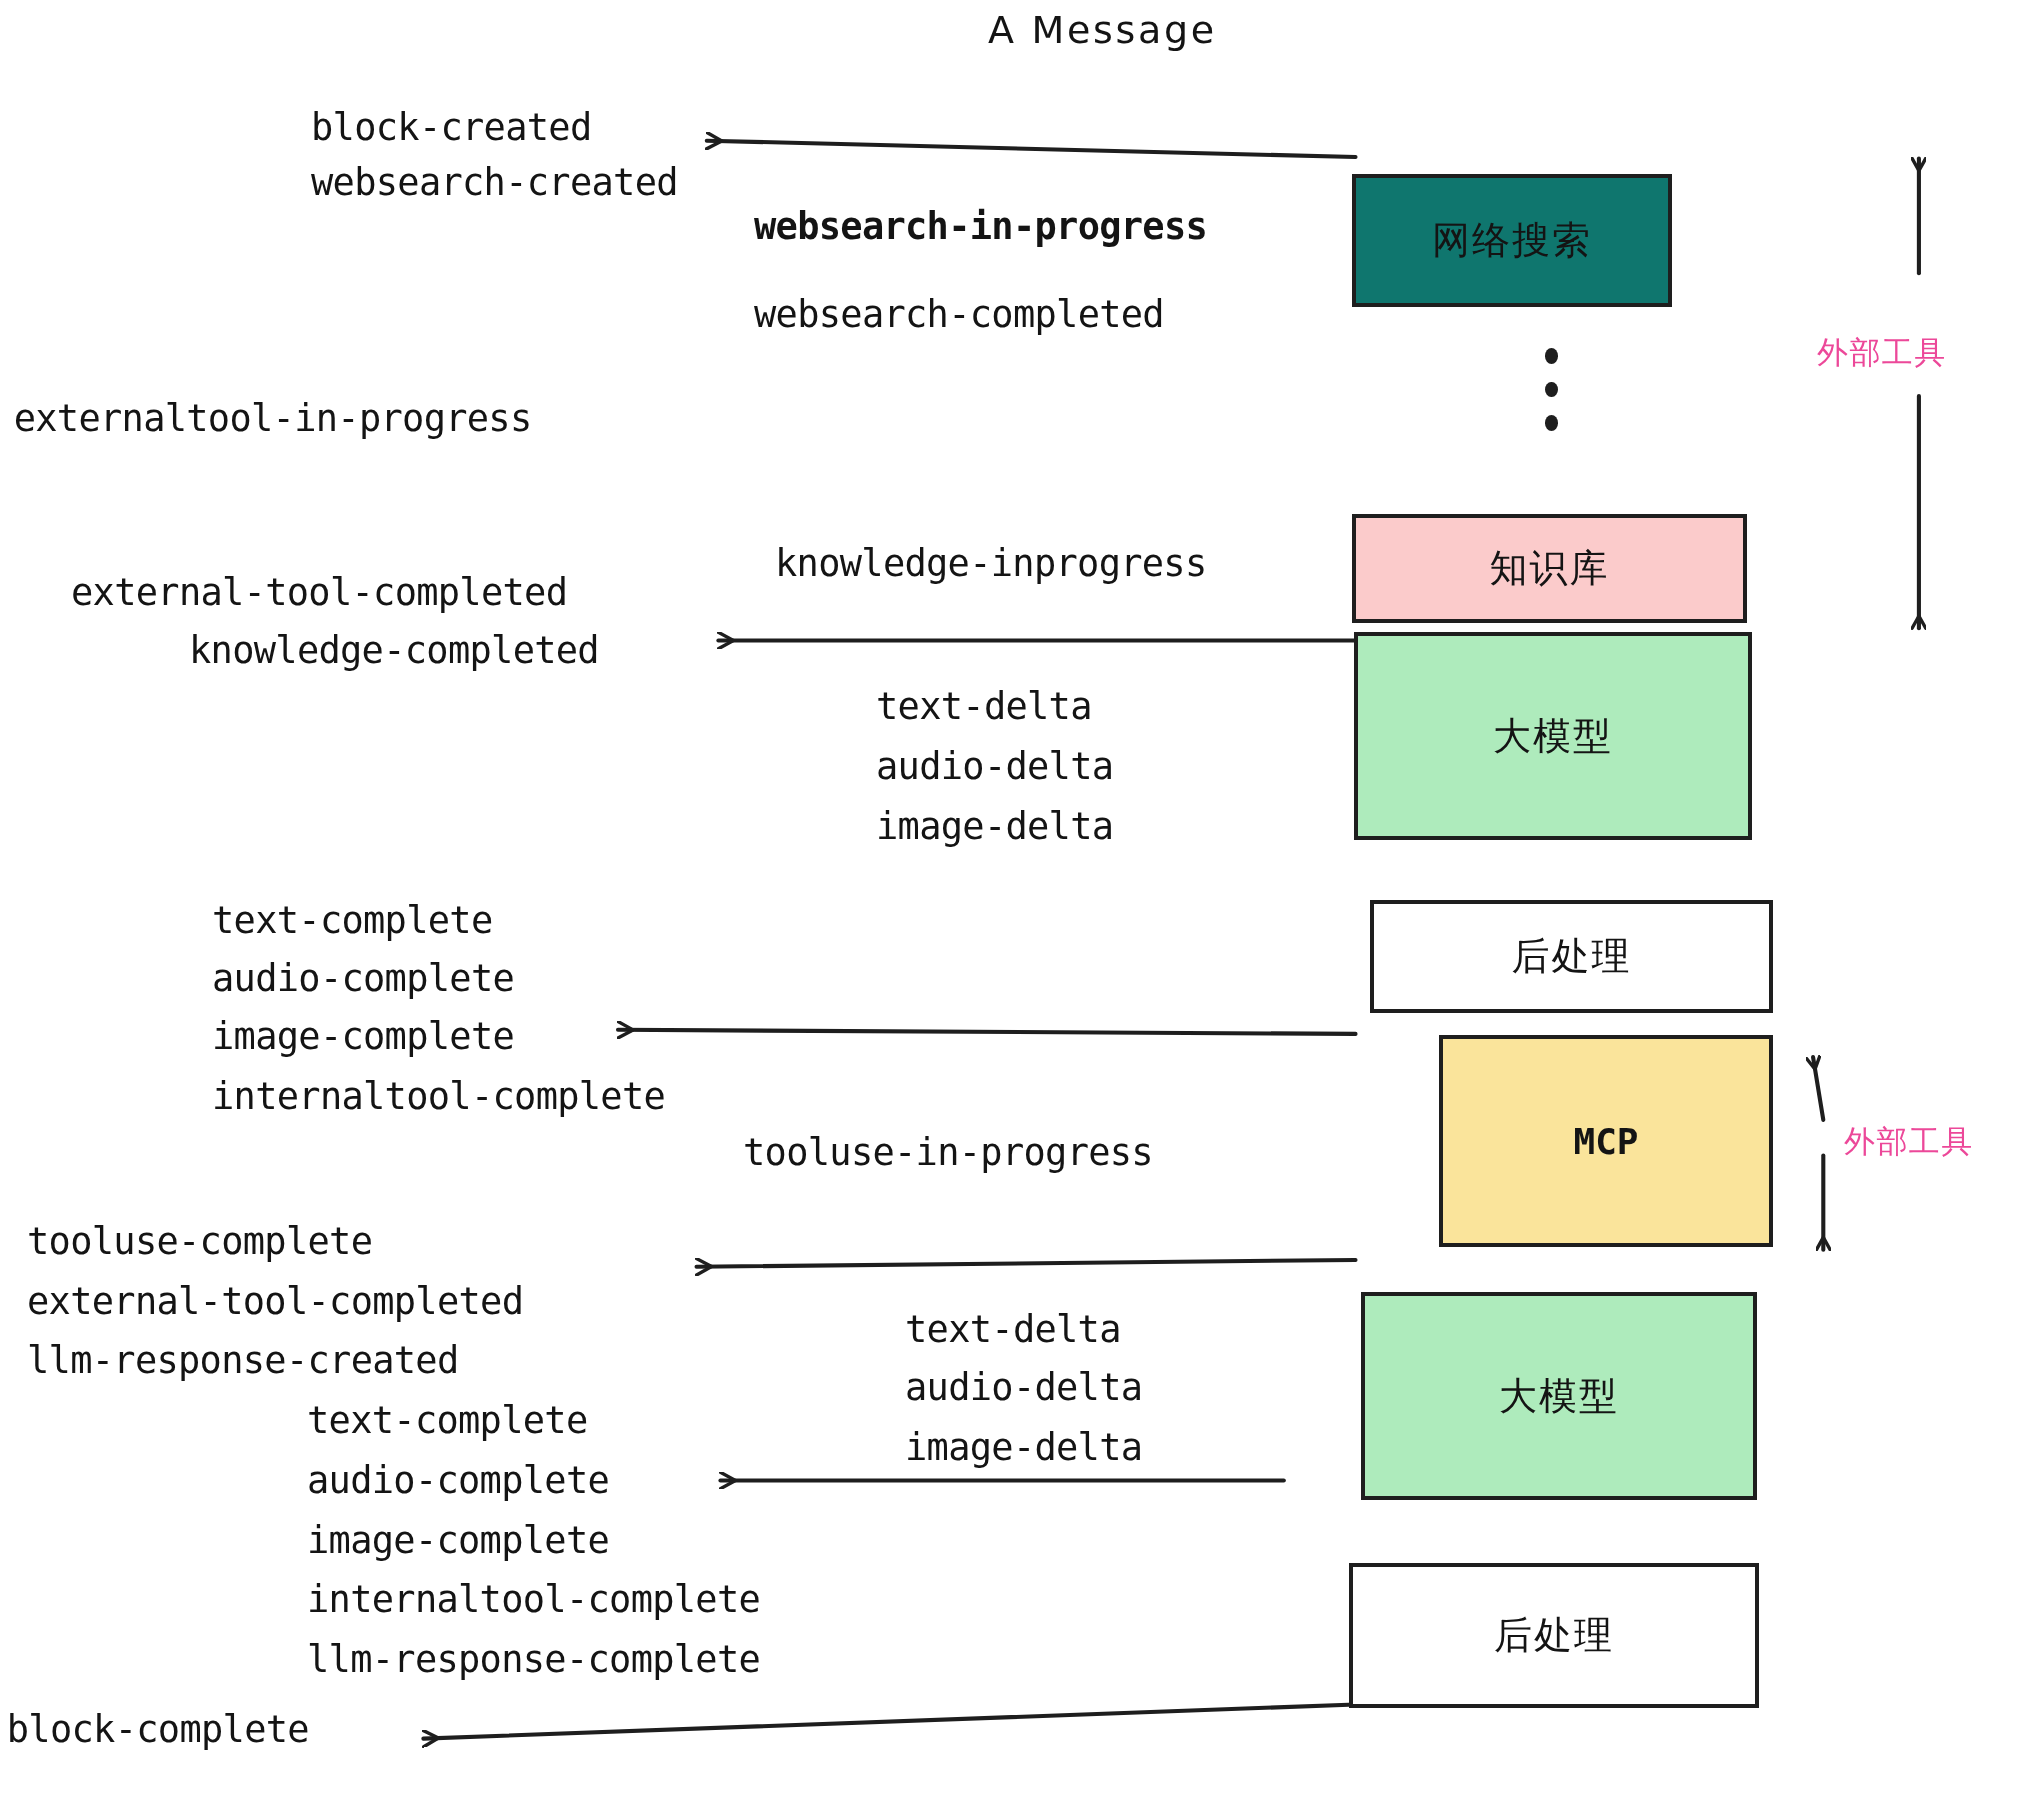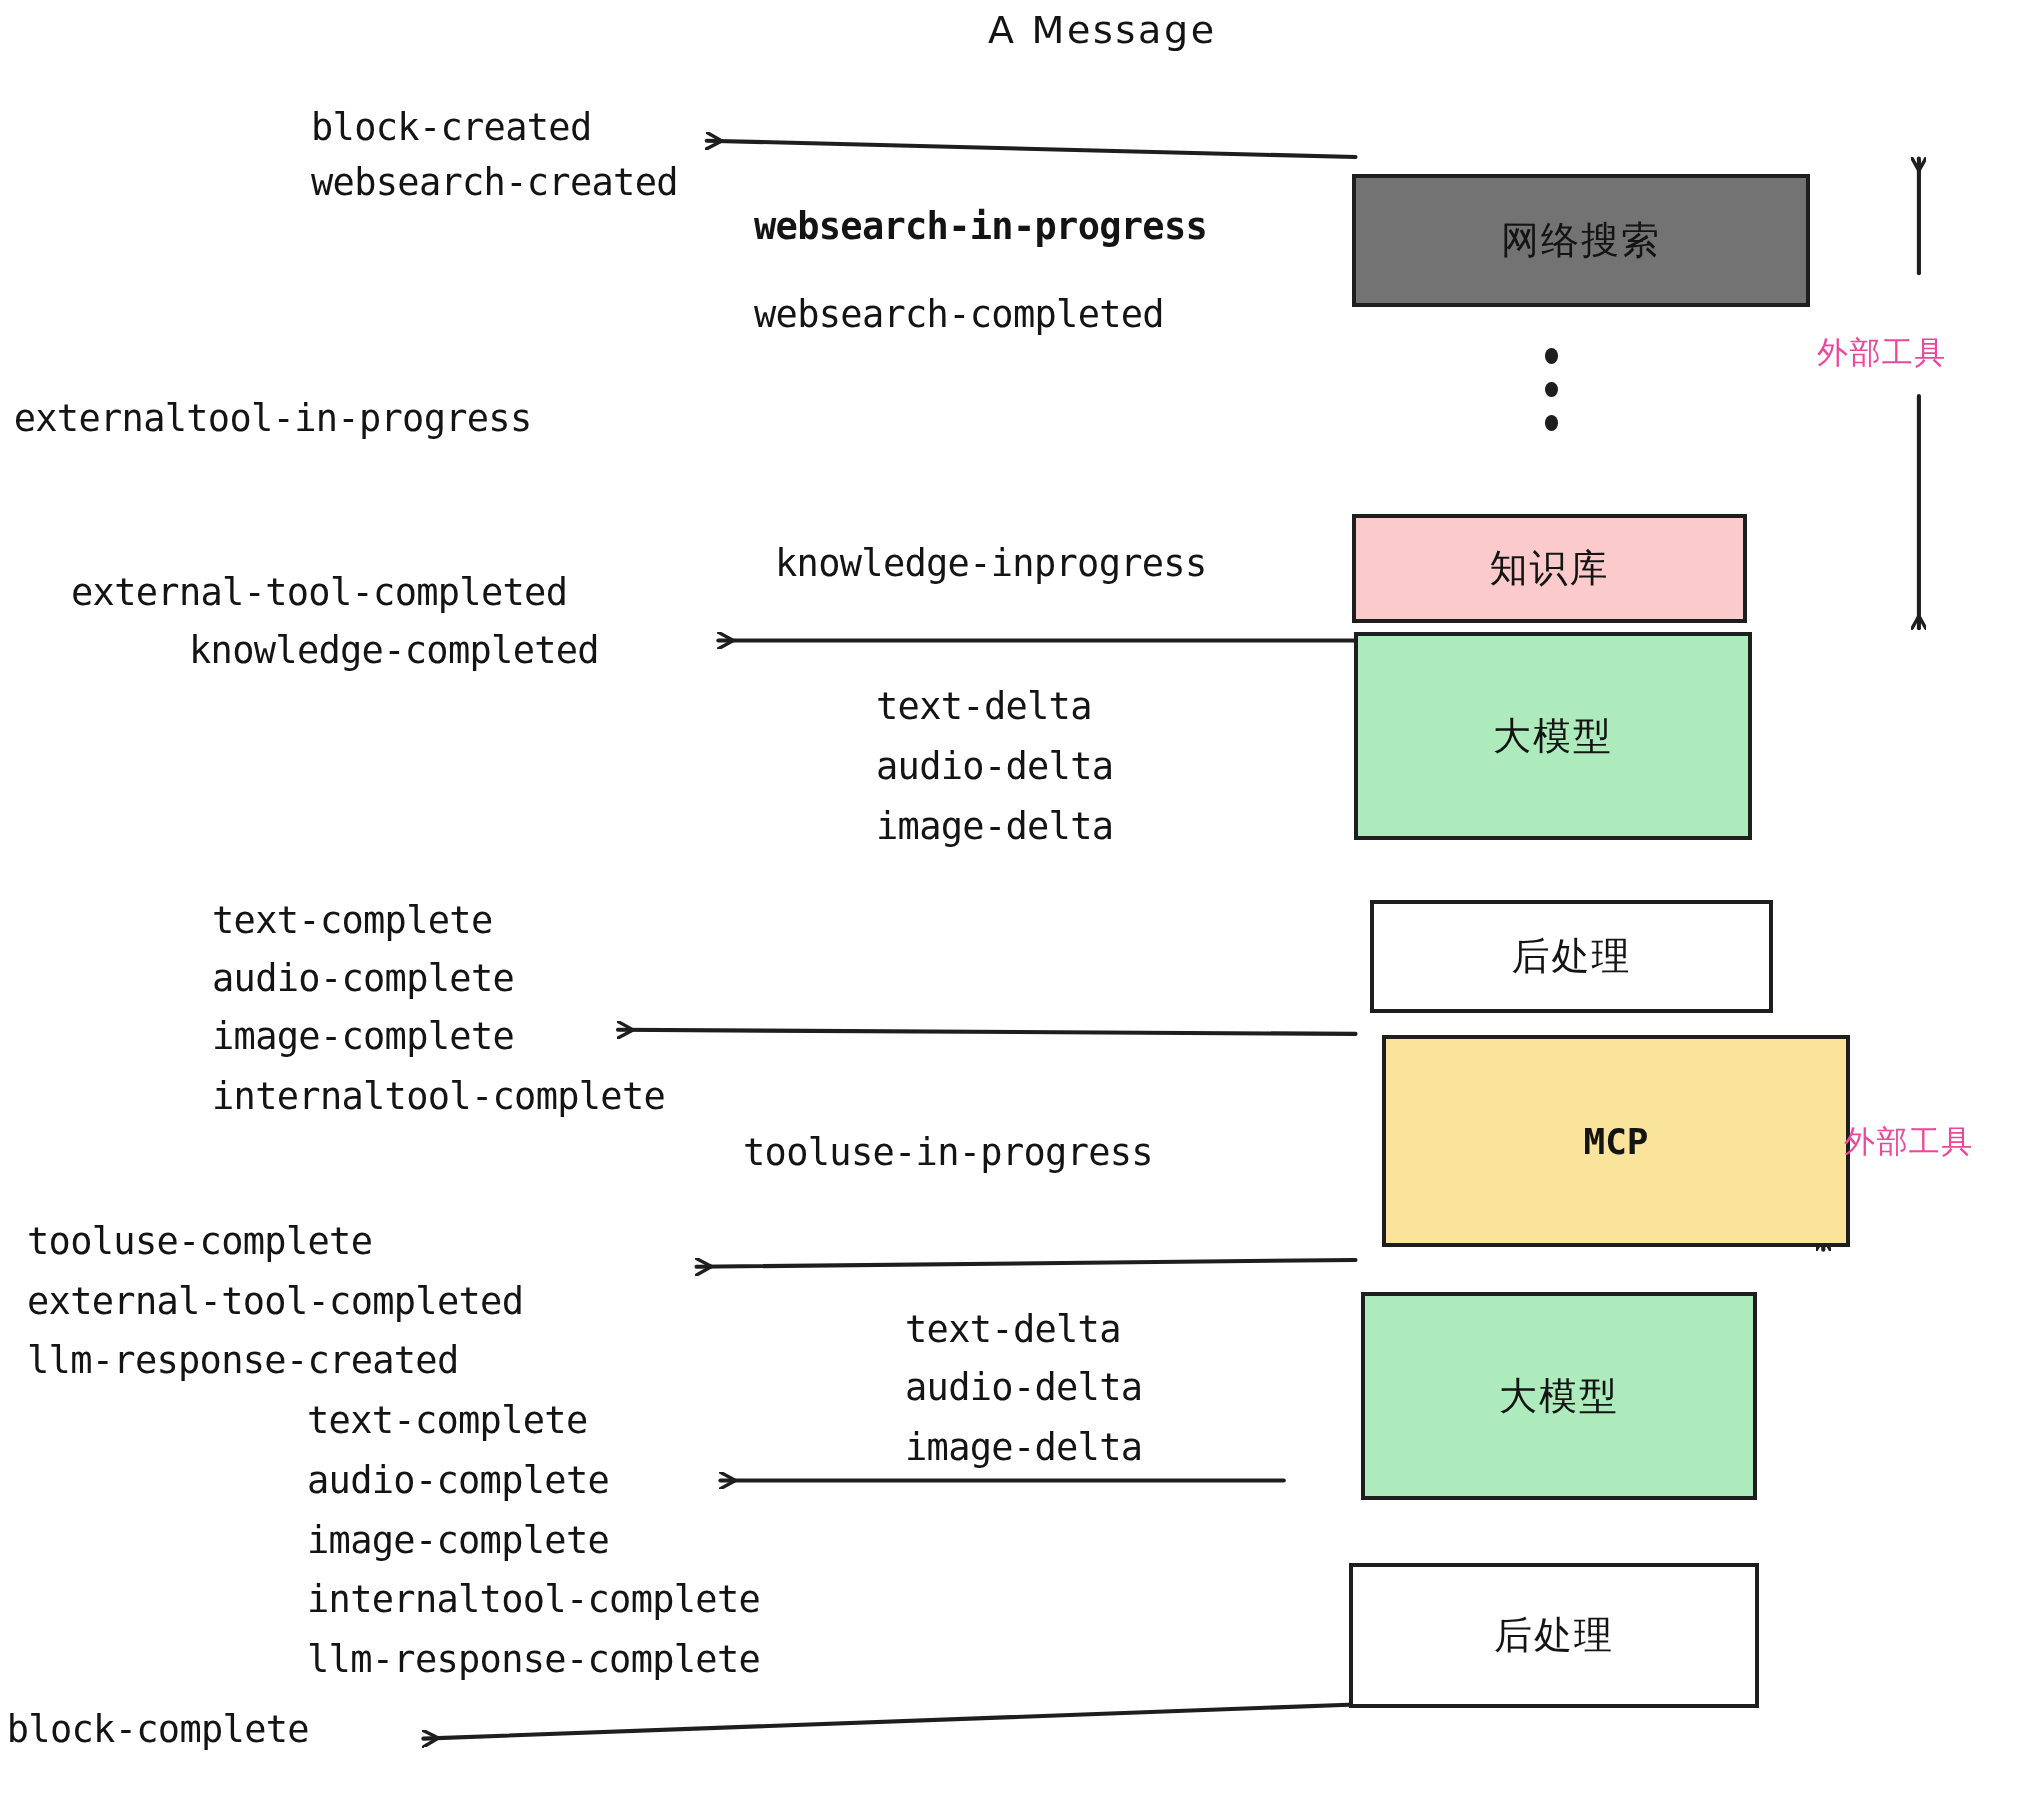--- a/index.html
+++ b/index.html
@@ -117,7 +117,7 @@
     <line x1="2670" y1="1692" x2="2670" y2="1830" stroke="#1e1e1e" stroke-width="6" stroke-linecap="round" marker-end="url(#ahs)"></line>
   </svg>
 
-  <div class="box" style="left:1352px; top:174px; width:458px; height:133px; background:#737373;">
+  <div class="box" style="left:1352px; top:174px; width:320px; height:133px; background:#0f766e;">
     <span>网络搜索</span>
   </div>
 

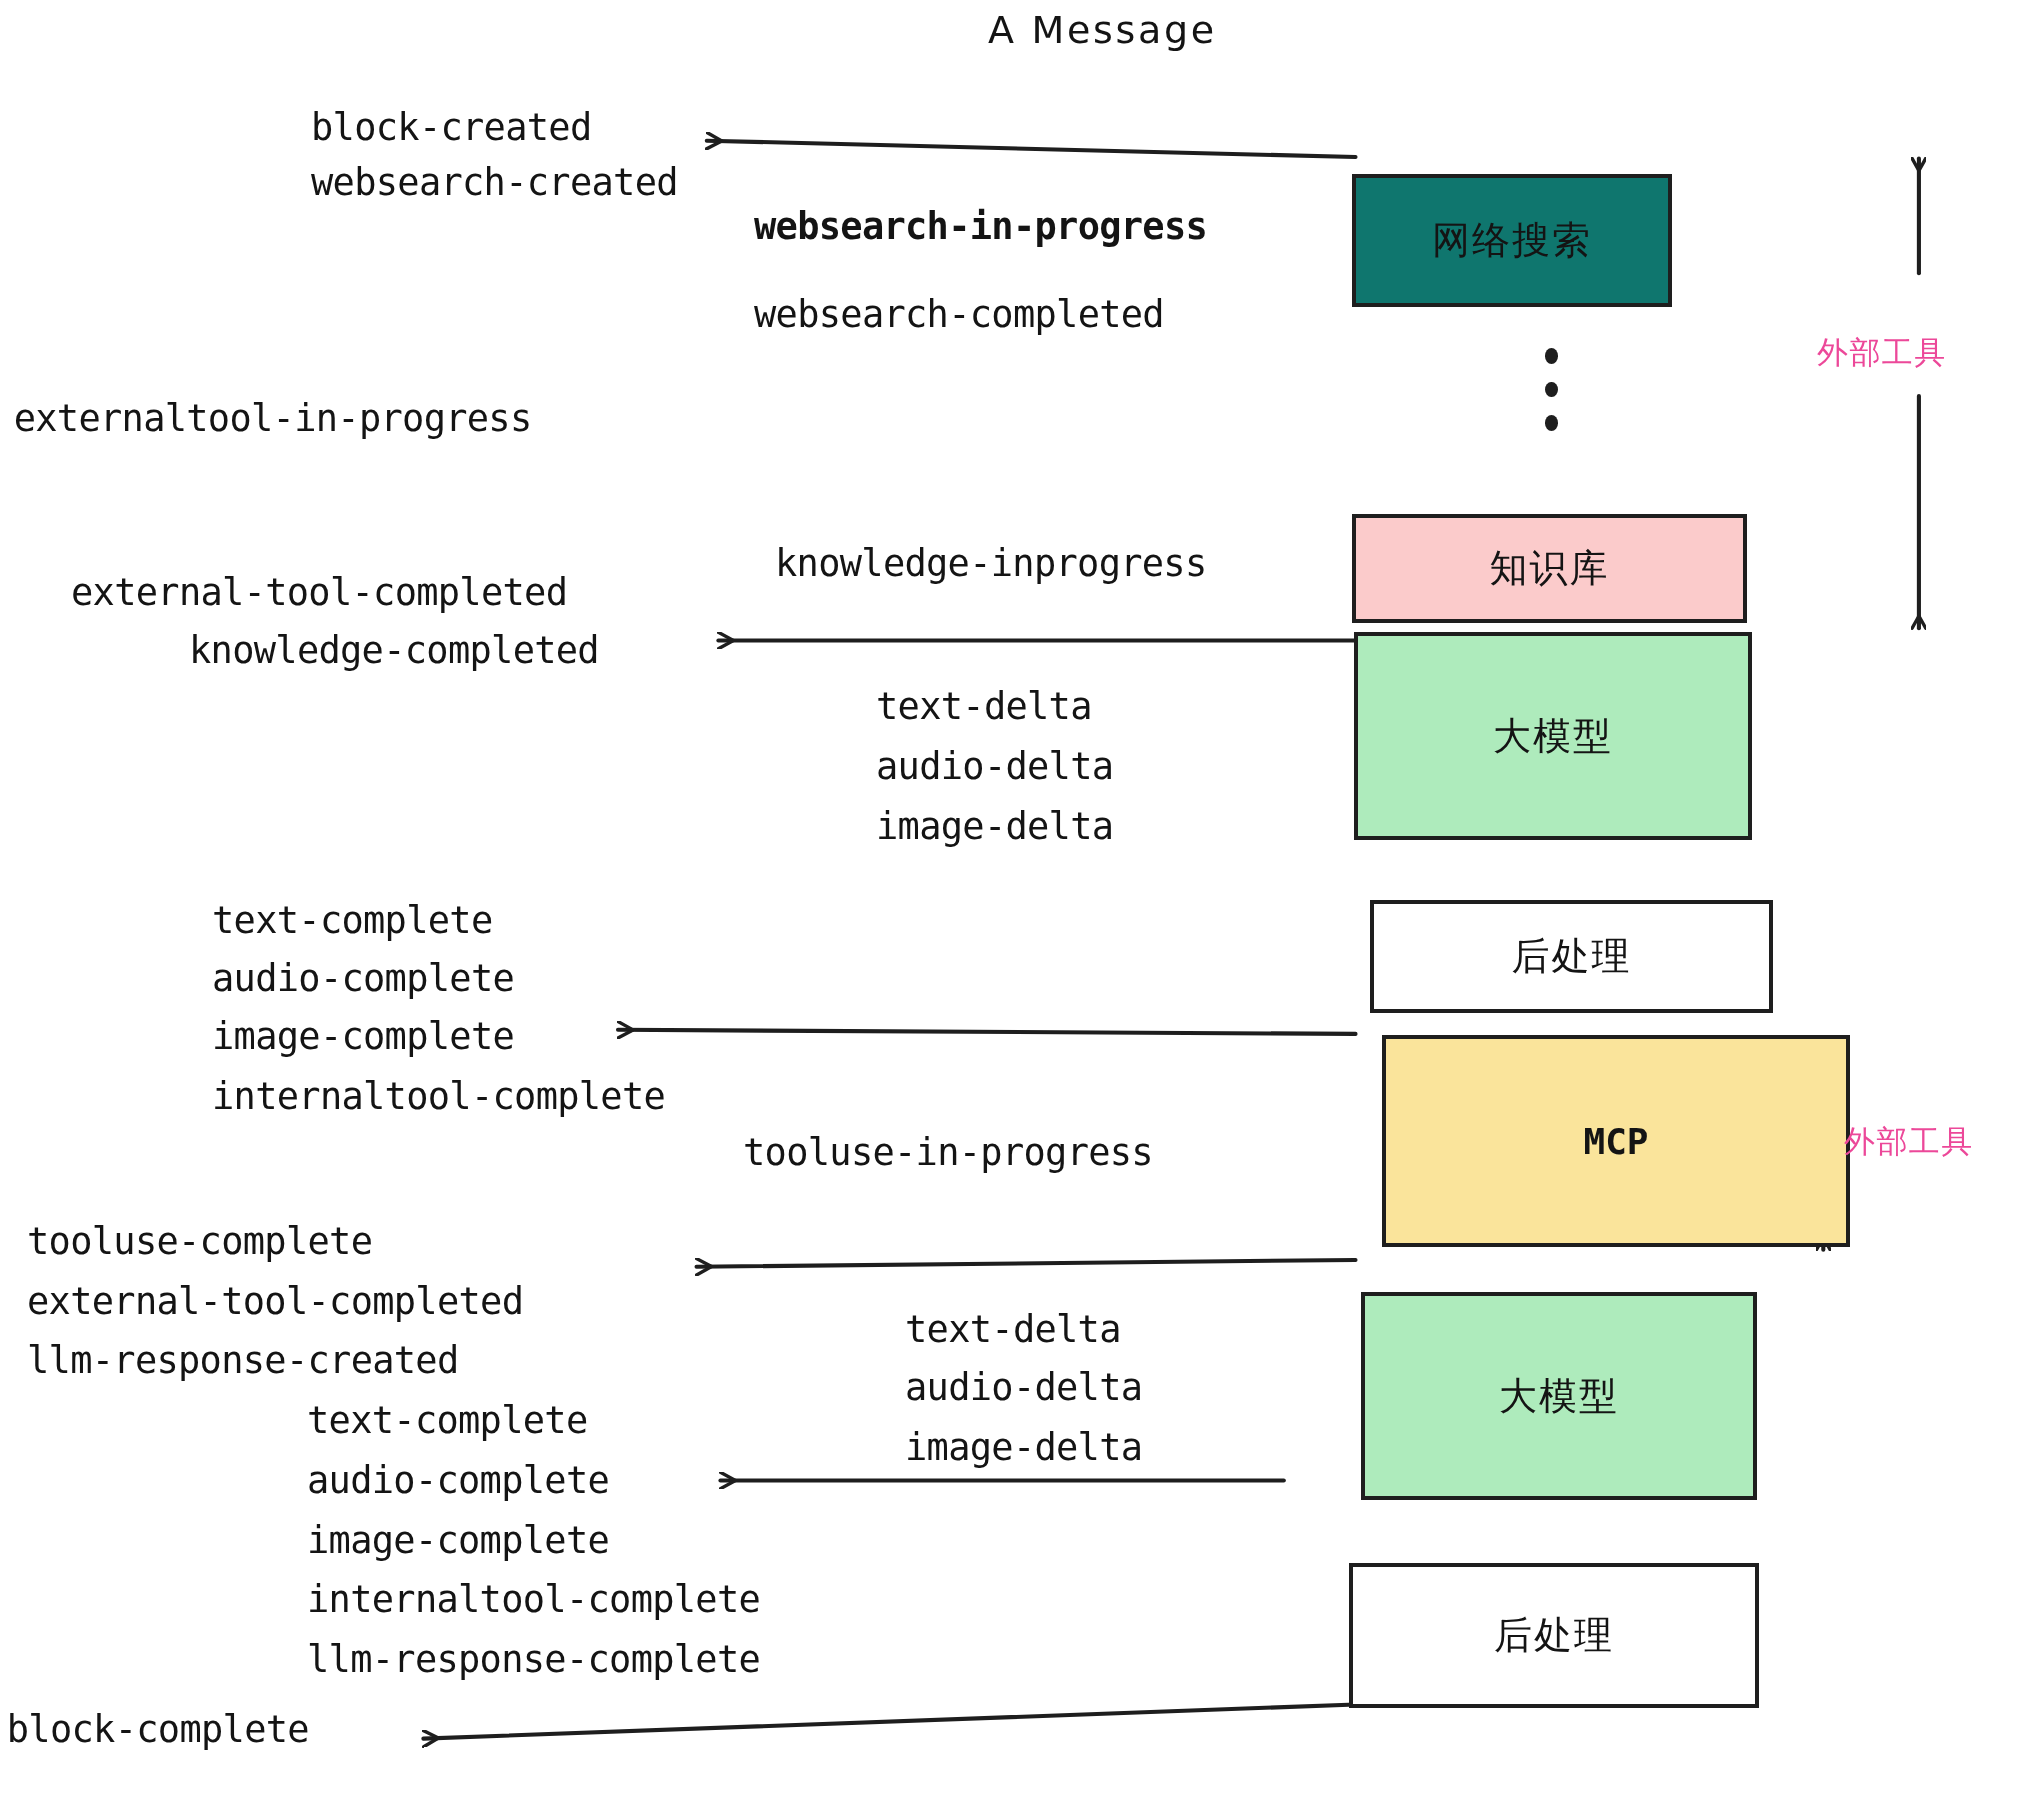--- a/index.html
+++ b/index.html
@@ -139,7 +139,7 @@
     <span>后处理</span>
   </div>
 
-  <div class="box mcp" style="left:1382px; top:1035px; width:468px; height:212px; background:#FAE49B;">
+  <div class="box mcp" style="left:1439px; top:1035px; width:334px; height:212px; background:#FAE49B;">
     <span>MCP</span>
   </div>
 

